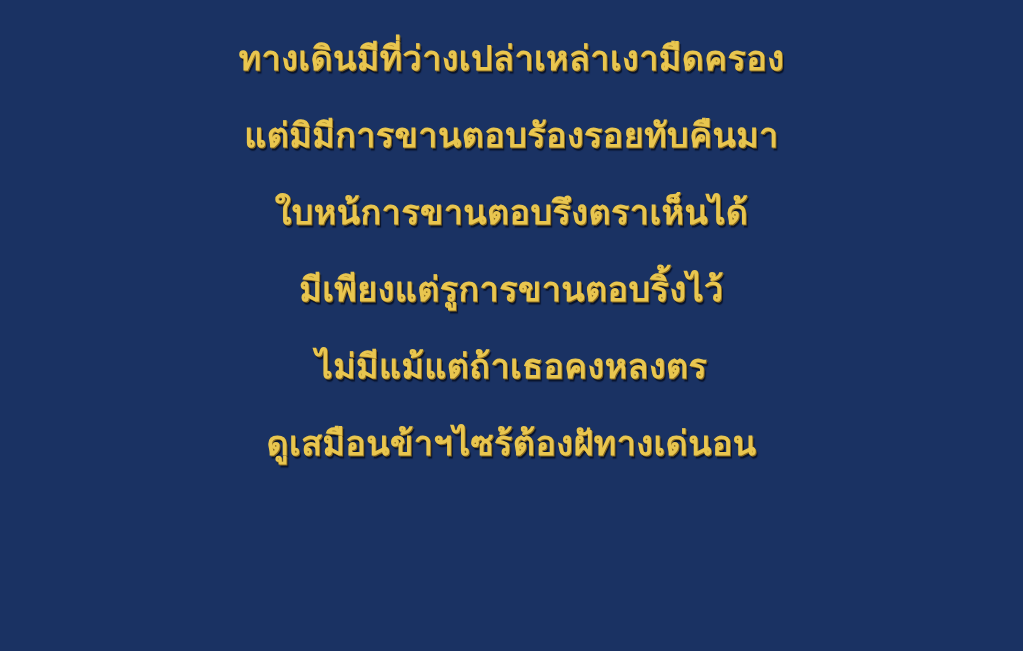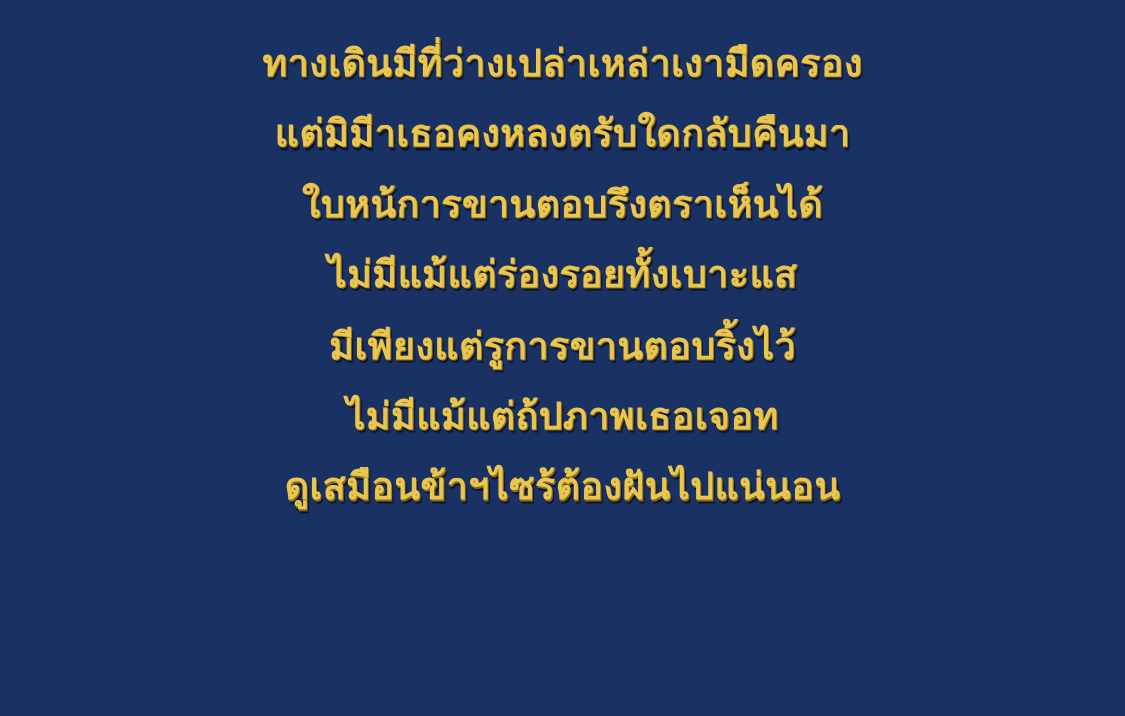--- a/index.html
+++ b/index.html
@@ -42,7 +42,7 @@
 
 <div class="slide">
   <div class="lyric-line">ทางเดินมีที่ว่างเปล่าเหล่าเงามืดครอง</div>
-  <div class="lyric-line">แต่มิมีาเธอคงหลงตรับใดกลับคืนมา</div>
+  <div class="lyric-line">แต่มิมีการขานตอบรัองรอยทับคืนมา</div>
   <div class="lyric-line">ใบหน้การขานตอบรึงตราเห็นได้</div>
   <div class="lyric-line">ไม่มีแม้แต่ร่องรอยทั้งเบาะแส</div>
   <div class="lyric-line">มีเพียงแต่รูการขานตอบริ้งไว้</div>

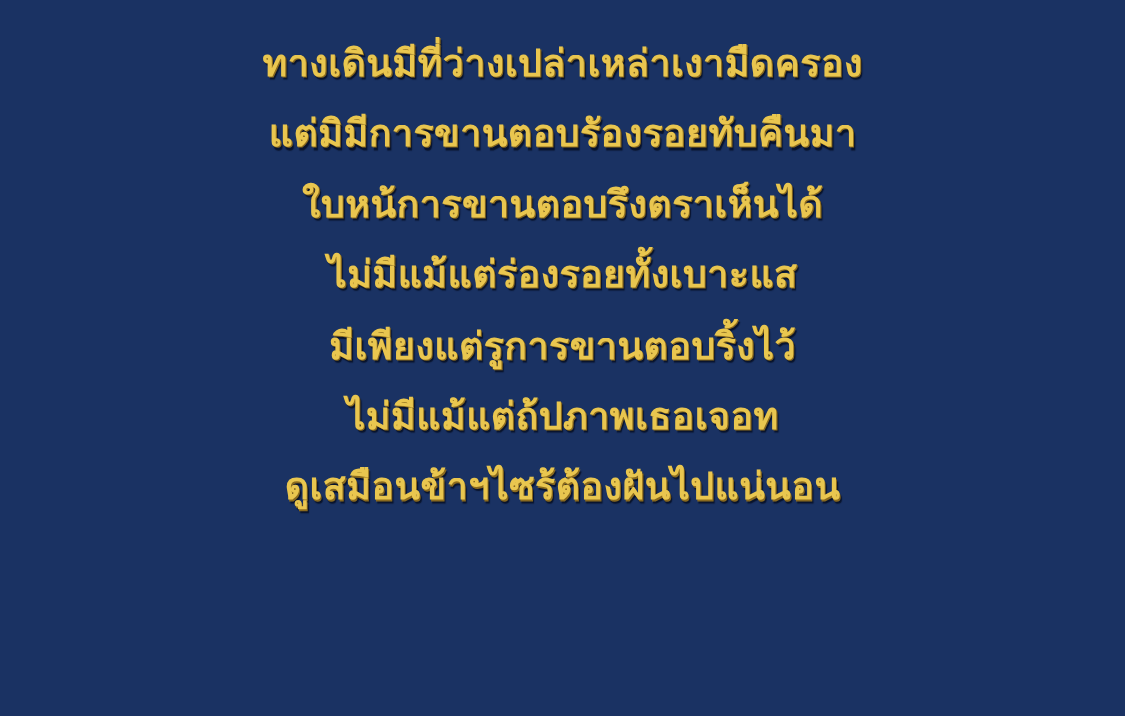--- a/index.html
+++ b/index.html
@@ -44,7 +44,6 @@
   <div class="lyric-line">ทางเดินมีที่ว่างเปล่าเหล่าเงามืดครอง</div>
   <div class="lyric-line">แต่มิมีการขานตอบรัองรอยทับคืนมา</div>
   <div class="lyric-line">ใบหน้การขานตอบรึงตราเห็นได้</div>
-  <div class="lyric-line">ไม่มีแม้แต่ร่องรอยทั้งเบาะแส</div>
   <div class="lyric-line">มีเพียงแต่รูการขานตอบริ้งไว้</div>
   <div class="lyric-line">ไม่มีแม้แต่ถ้ปภาพเธอเจอท</div>
   <div class="lyric-line">ดูเสมือนข้าฯไซร้ต้องฝันไปแน่นอน</div>

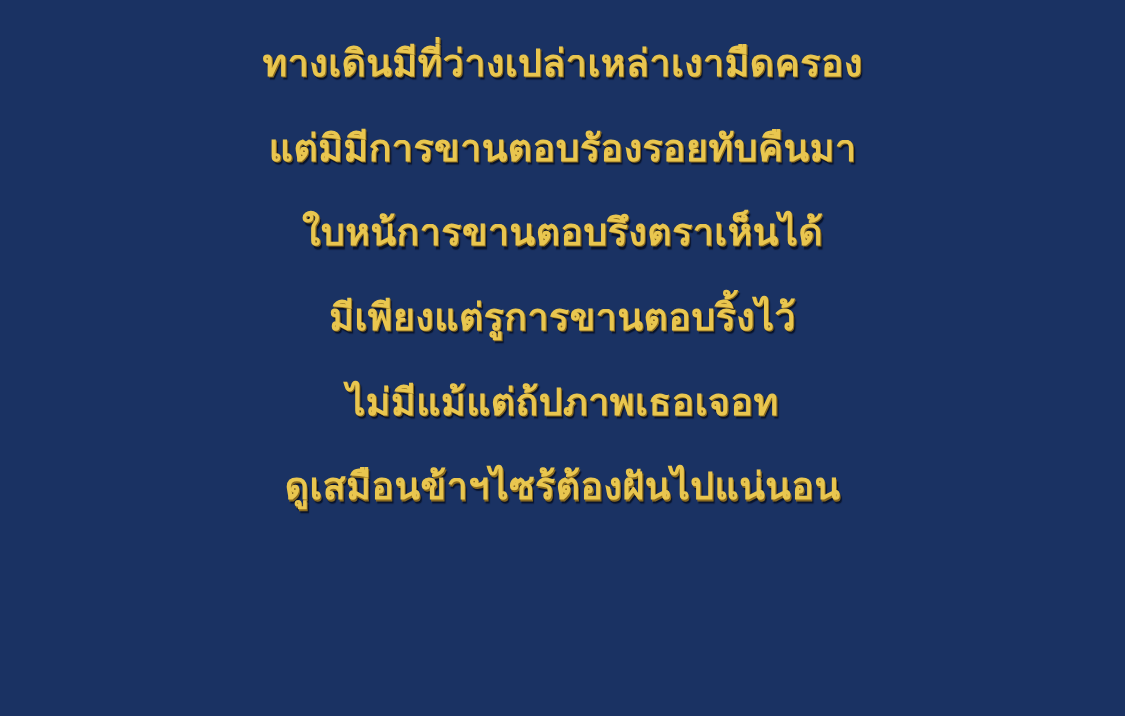--- a/index.html
+++ b/index.html
@@ -45,7 +45,7 @@
   <div class="lyric-line">แต่มิมีการขานตอบรัองรอยทับคืนมา</div>
   <div class="lyric-line">ใบหน้การขานตอบรึงตราเห็นได้</div>
   <div class="lyric-line">มีเพียงแต่รูการขานตอบริ้งไว้</div>
-  <div class="lyric-line">ไม่มีแม้แต่ถ้ปภาพเธอเจอท</div>
+  <div class="lyric-line">ไม่มีแม้แต่ถ้าเธอคงหลงตร</div>
   <div class="lyric-line">ดูเสมือนข้าฯไซร้ต้องฝันไปแน่นอน</div>
 </div>
 

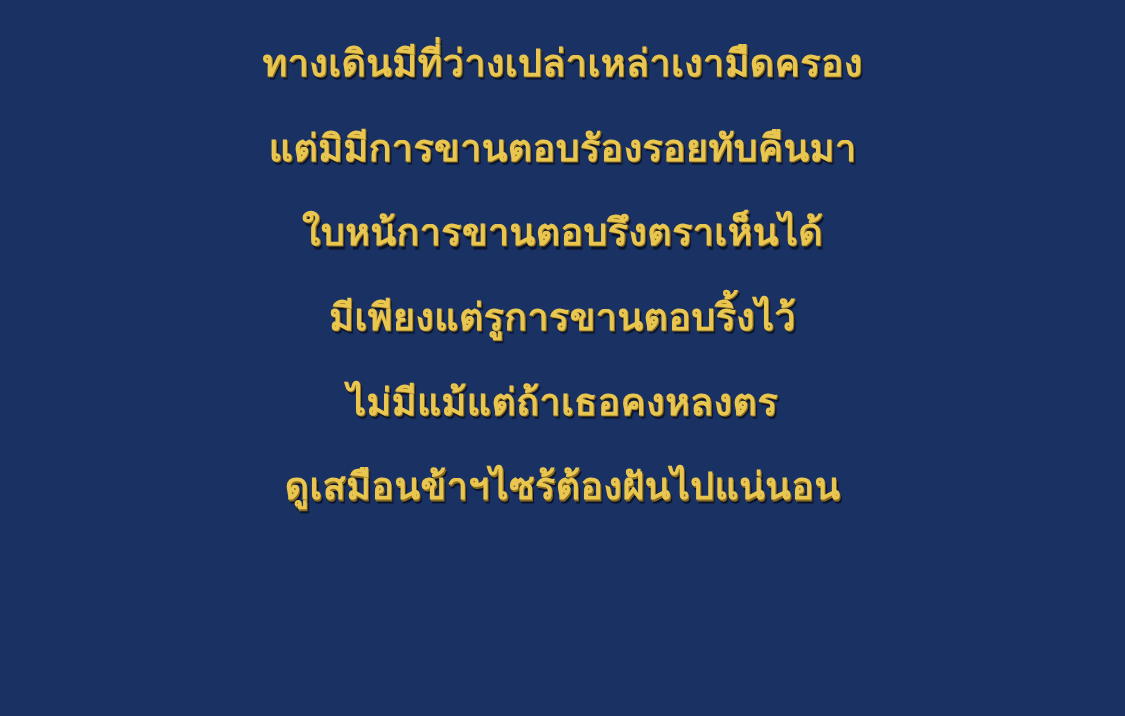--- a/index.html
+++ b/index.html
@@ -46,7 +46,7 @@
   <div class="lyric-line">ใบหน้การขานตอบรึงตราเห็นได้</div>
   <div class="lyric-line">มีเพียงแต่รูการขานตอบริ้งไว้</div>
   <div class="lyric-line">ไม่มีแม้แต่ถ้าเธอคงหลงตร</div>
-  <div class="lyric-line">ดูเสมือนข้าฯไซร้ต้องฝันไปแน่นอน</div>
+  <div class="lyric-line">ดูเสมือนข้าฯไซร้ต้องฝัทางเด่นอน</div>
 </div>
 
 </body></html>

